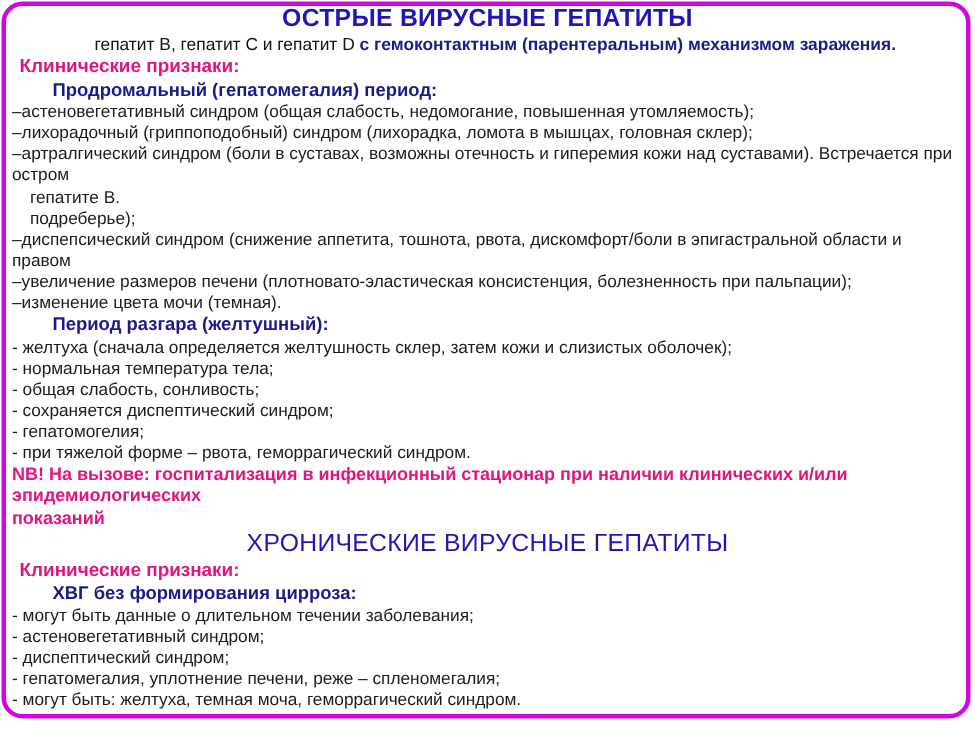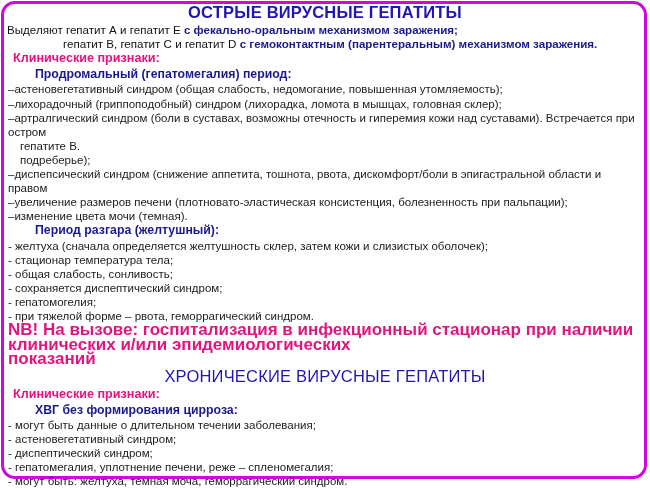--- a/index.html
+++ b/index.html
@@ -117,7 +117,6 @@
 
     <div class="title">ОСТРЫЕ ВИРУСНЫЕ ГЕПАТИТЫ</div>
 
-    <div class="intro"><span>Выделяют гепатит А и гепатит Е</span><span class="bold-blue"> с фекально-оральным механизмом заражения;</span></div>
 
     <div class="intro intro-line2"><span>гепатит B, гепатит C и гепатит D</span><span class="bold-blue"> с гемоконтактным (парентеральным) механизмом заражения.</span></div>
 

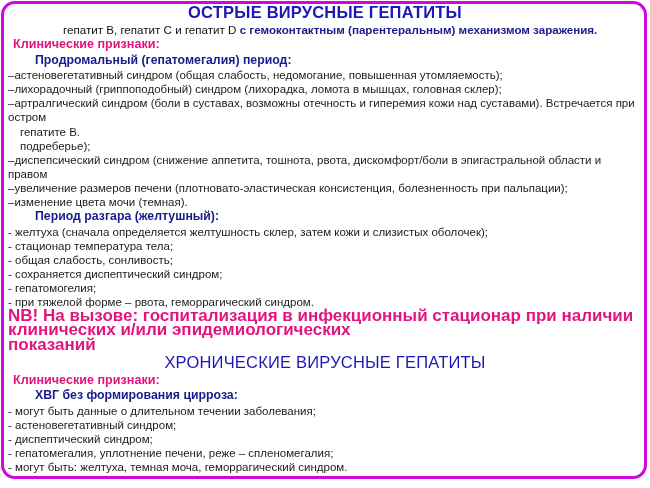--- a/index.html
+++ b/index.html
@@ -140,7 +140,7 @@
     <div class="sub-head">Период разгара (желтушный):</div>
 
     <div class="item">- желтуха (сначала определяется желтушность склер, затем кожи и слизистых оболочек);</div>
-    <div class="item">- стационар температура тела;</div>
+    <div class="item">- нормальная температура тела;</div>
     <div class="item">- общая слабость, сонливость;</div>
     <div class="item">- сохраняется диспептический синдром;</div>
     <div class="item">- гепатомогелия;</div>

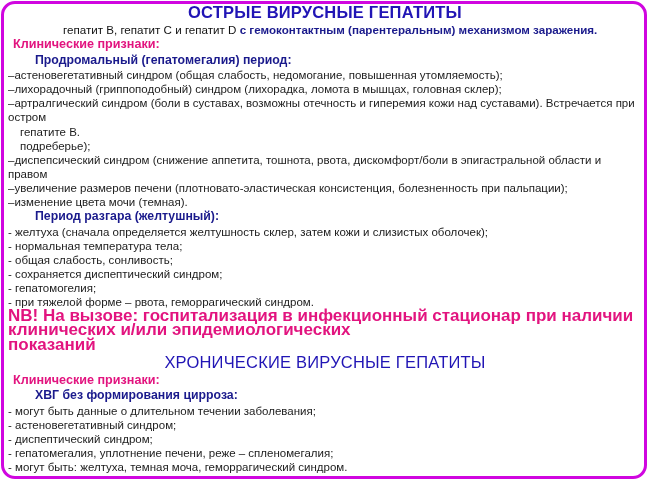--- a/index.html
+++ b/index.html
@@ -100,7 +100,7 @@
   .nb {
     color: #e2147f;
     font-weight: bold;
-    font-size: 17px;
+    font-size: 12px;
     line-height: 14.2px;
     margin: 0;
     padding-left: 1px;

